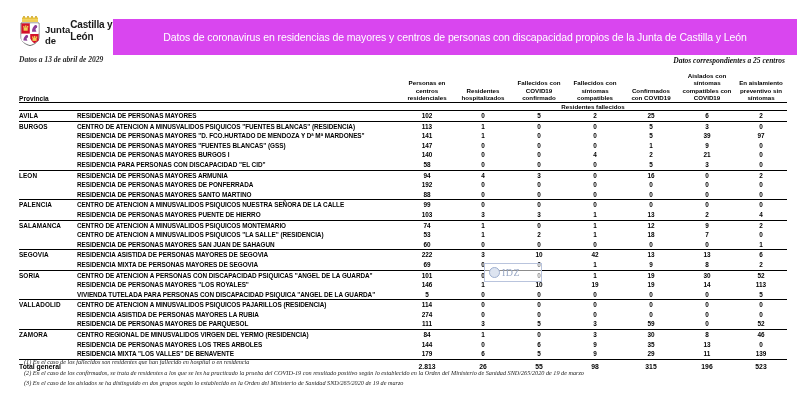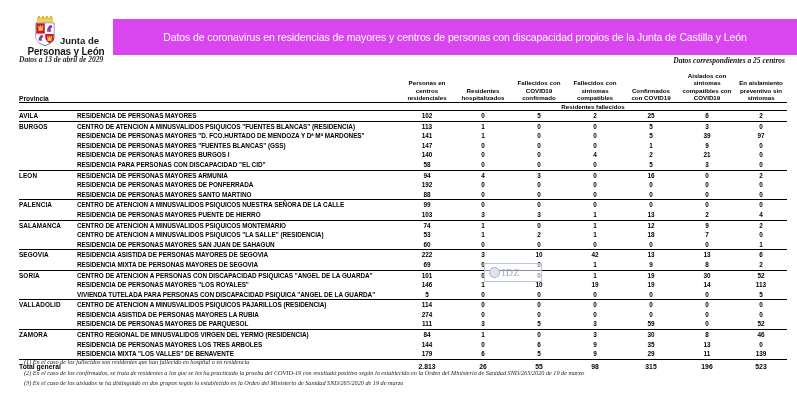--- a/index.html
+++ b/index.html
@@ -45,7 +45,7 @@
     top: 16px;
     width: 96px;
     display: flex;
-    flex-direction: column;
+    flex-direction: row;
     align-items: center;
   }
   .logo-row {

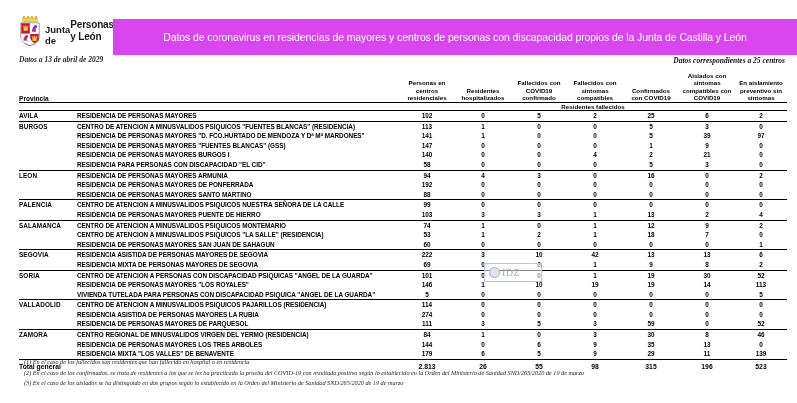--- a/index.html
+++ b/index.html
@@ -267,7 +267,7 @@
       </span>
       <span class="logo-text-1">Junta de</span>
     </div>
-    <div class="logo-text-2">Personas y León</div>
+    <div class="logo-text-2">Castilla y León</div>
   </div>
 
   <div class="banner">

